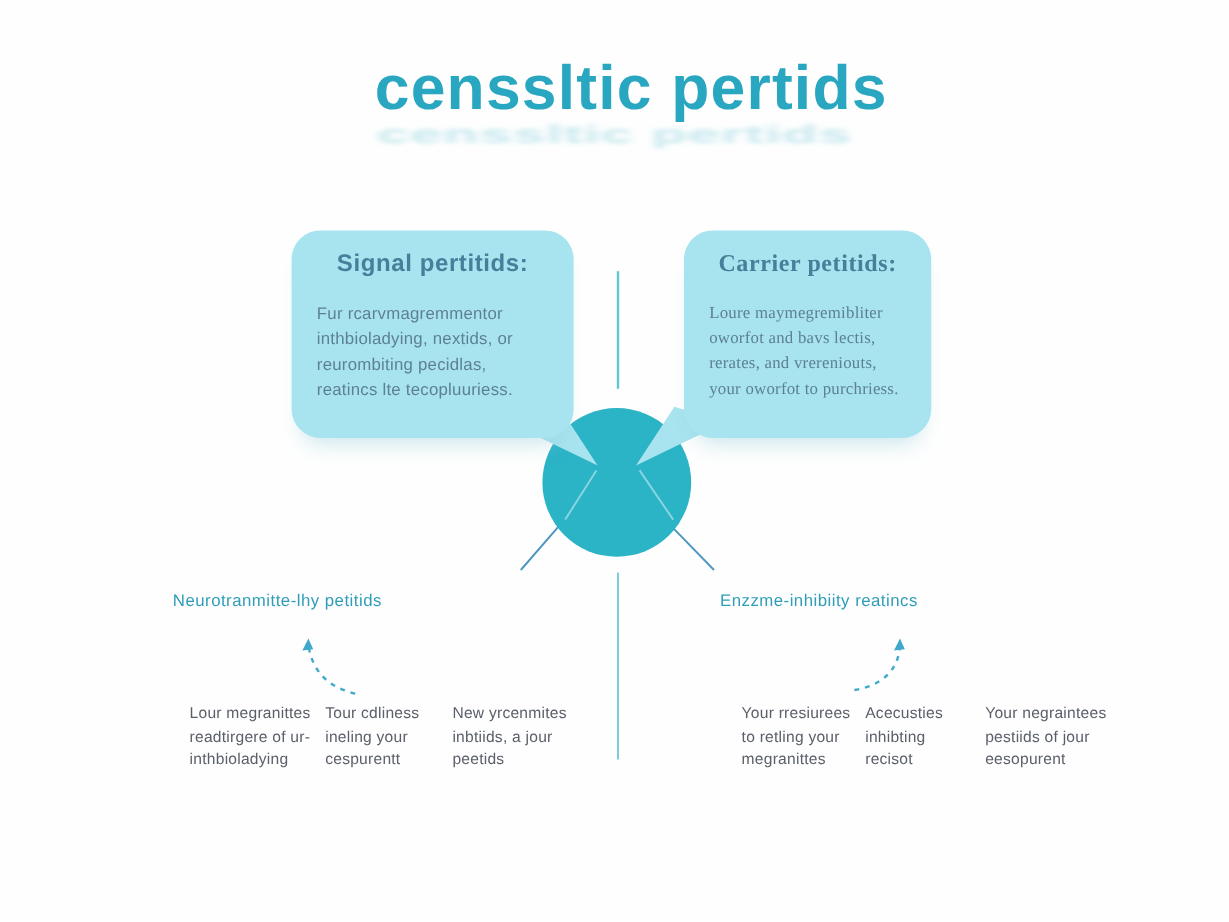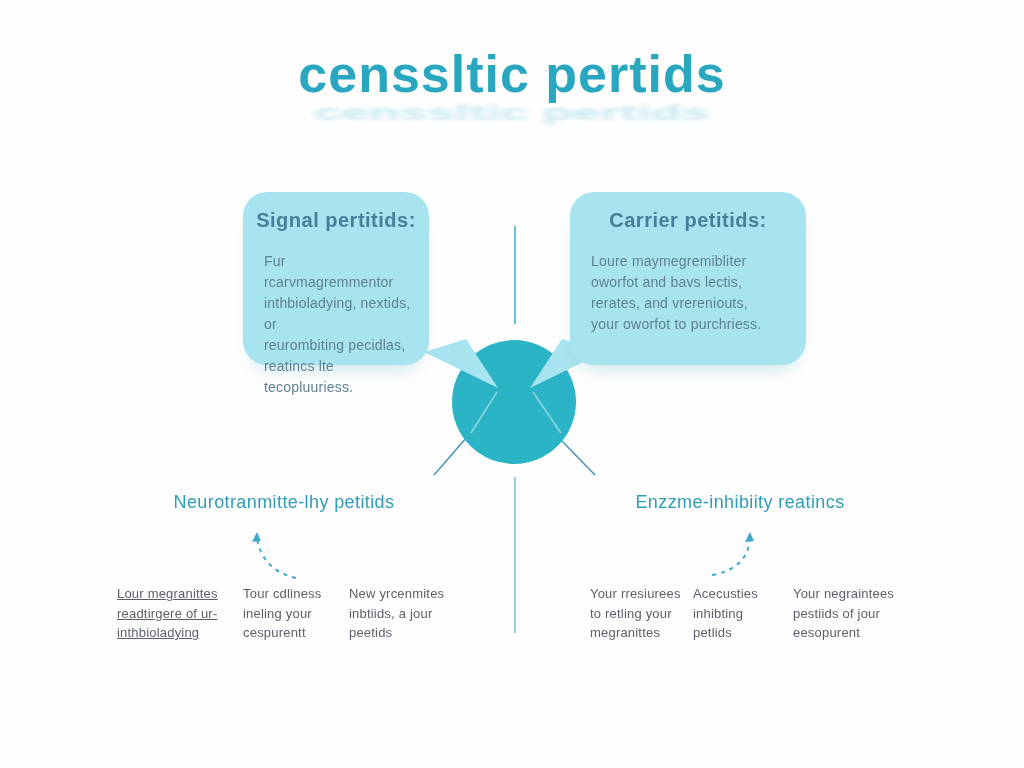--- a/index.html
+++ b/index.html
@@ -58,7 +58,7 @@
   svg.overlay{position:absolute;left:0;top:0;pointer-events:none;}
   .layer-shapes{z-index:1;}
   .bubble{z-index:2;}
-  .txt{z-index:3;}
+  .txt{z-index:3;padding-left:28px;}
 </style>
 </head>
 <body>

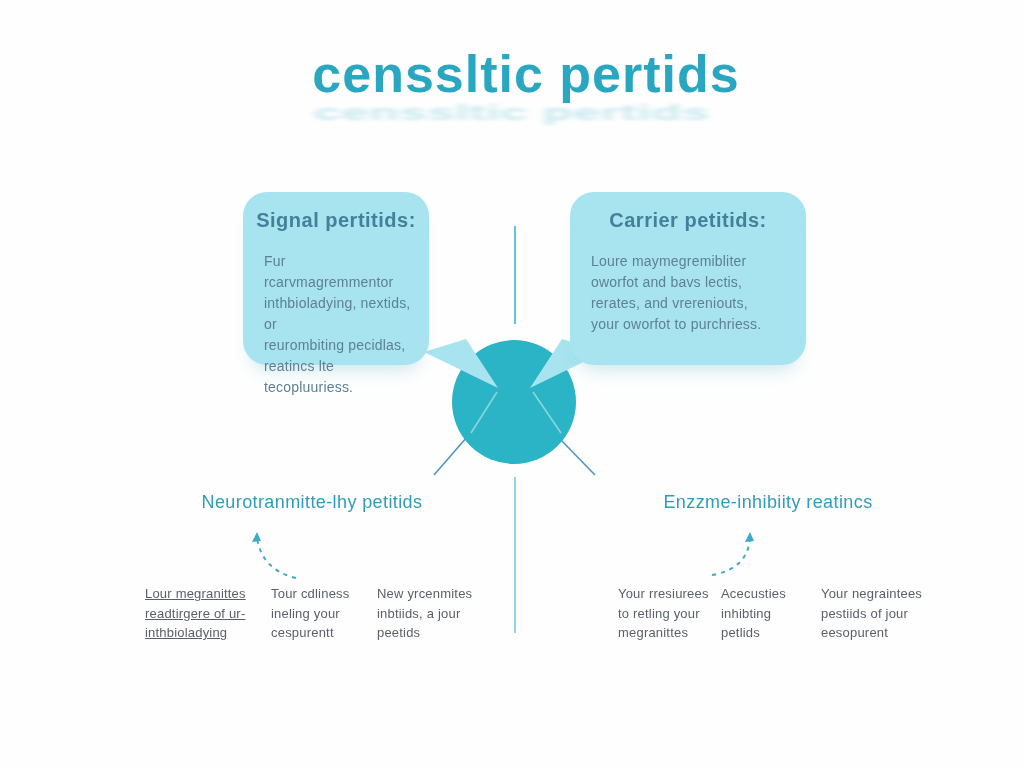--- a/index.html
+++ b/index.html
@@ -28,7 +28,7 @@
     background:#a7e4ef;border-radius:24px;
     box-shadow:0 14px 18px -10px rgba(140,200,215,.45);
   }
-  .bubble-left{left:243px;top:192px;width:186px;height:173px;}
+  .bubble-left{left:243px;top:192px;width:235px;height:173px;}
   .bubble-right{left:570px;top:192px;width:236px;height:173px;}
   .bubble-title{
     margin-top:17px;text-align:center;

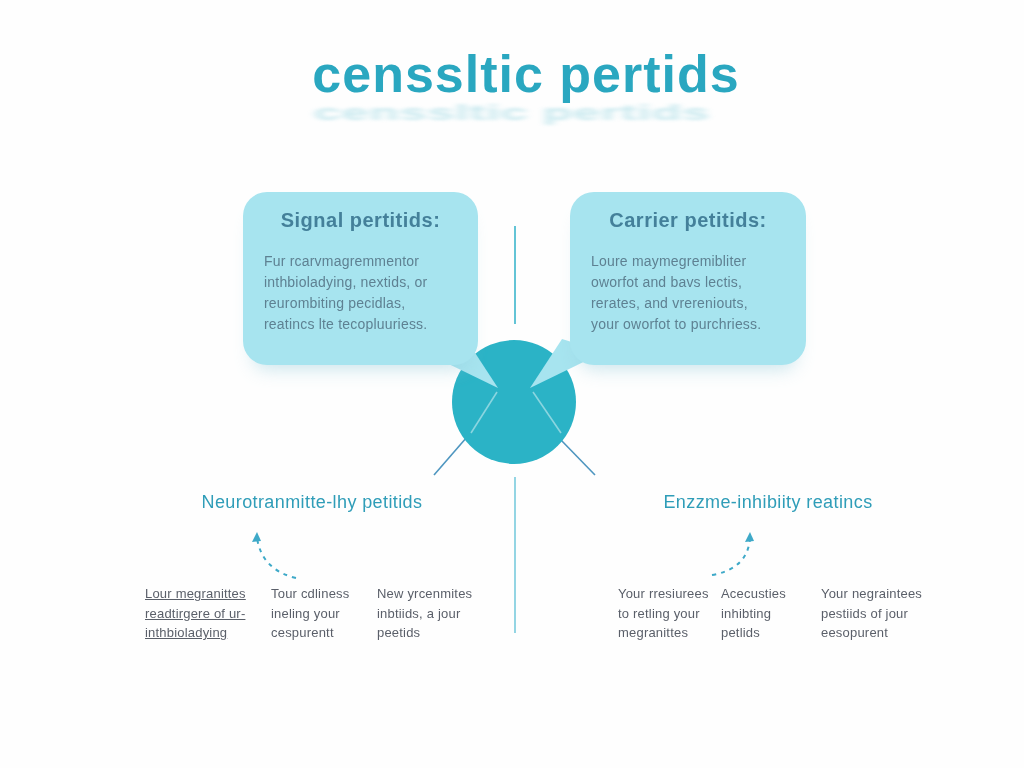--- a/index.html
+++ b/index.html
@@ -29,7 +29,7 @@
     box-shadow:0 14px 18px -10px rgba(140,200,215,.45);
   }
   .bubble-left{left:243px;top:192px;width:235px;height:173px;}
-  .bubble-right{left:570px;top:192px;width:236px;height:173px;}
+  .bubble-right{left:570px;top:192px;width:206px;height:173px;font-family:Liberation Serif, serif;}
   .bubble-title{
     margin-top:17px;text-align:center;
     font-size:20px;letter-spacing:.5px;color:#44809a;font-weight:600;

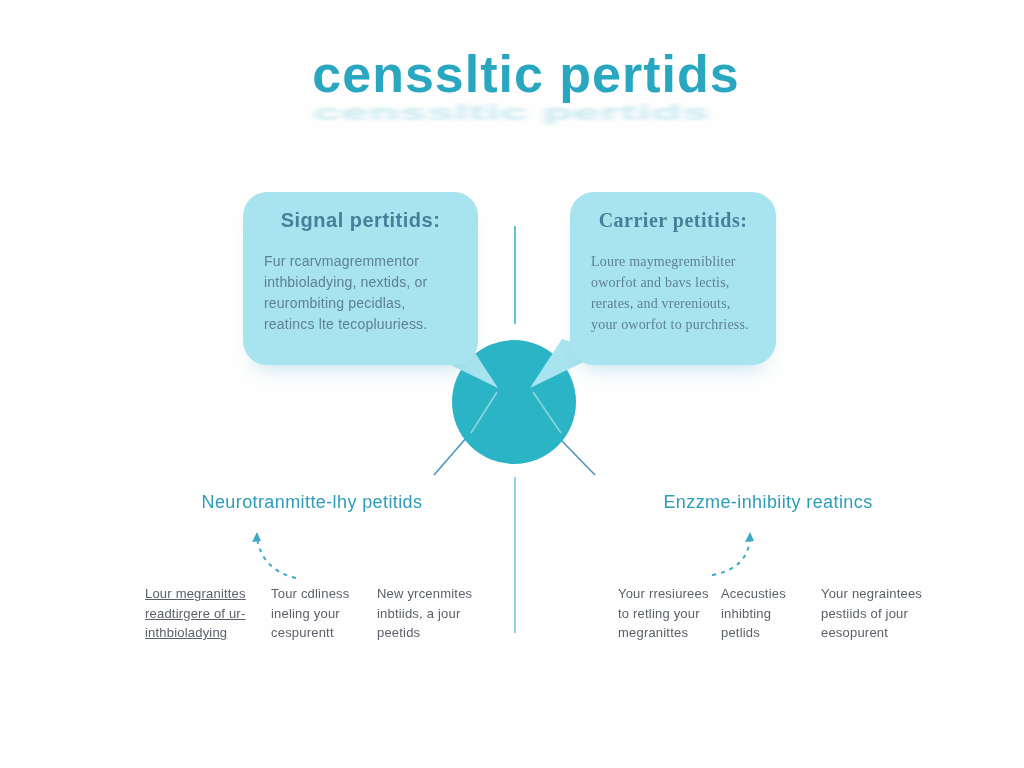--- a/index.html
+++ b/index.html
@@ -41,8 +41,8 @@
 
   
   .branch-heading{
-    top:492px;width:336px;text-align:center;
-    font-size:18px;letter-spacing:.4px;color:#2f9db8;
+    top:492px;width:336px;text-align:left;
+    font-size:14px;letter-spacing:.4px;color:#2f9db8;
   }
   .branch-heading.left{left:116px;}
   .branch-heading.right{left:572px;}

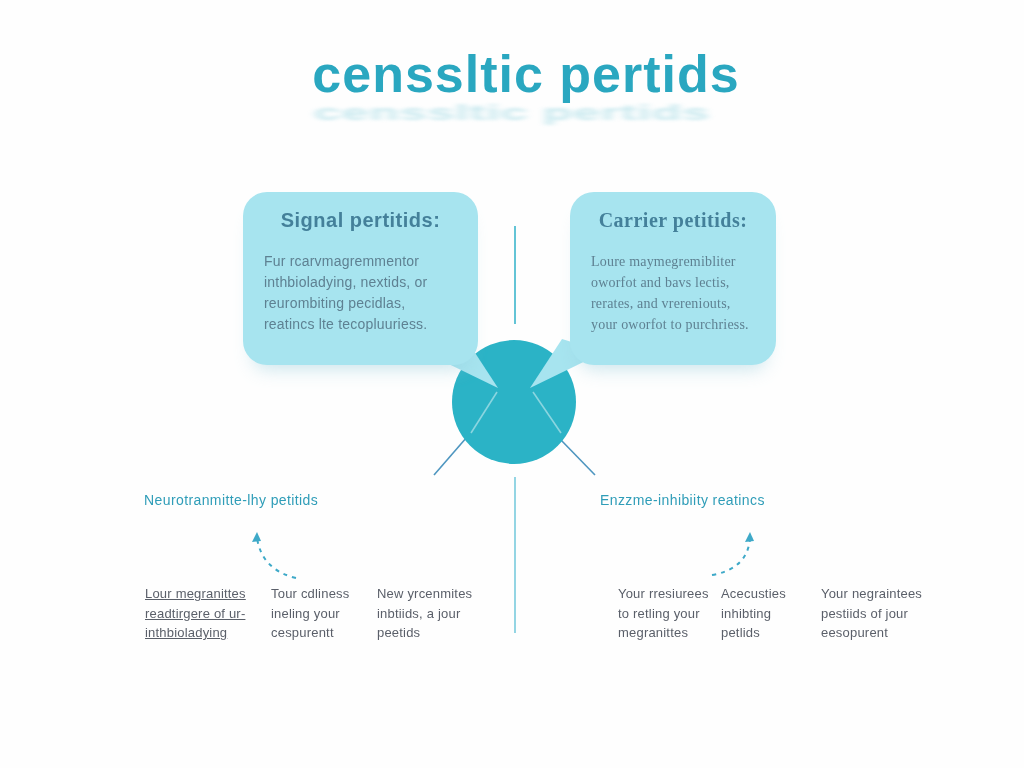--- a/index.html
+++ b/index.html
@@ -52,7 +52,7 @@
     top:584px;width:130px;
     font-size:13px;line-height:19.5px;color:#5a5f69;letter-spacing:.2px;
   }
-  .col-1{left:117px;text-decoration:underline;} .col-2{left:243px;} .col-3{left:349px;}
+  .col-1{left:130px;} .col-2{left:243px;} .col-3{left:349px;}
   .col-4{left:578px;margin-left:12px;} .col-5{left:693px;} .col-6{left:793px;}
 
   svg.overlay{position:absolute;left:0;top:0;pointer-events:none;}

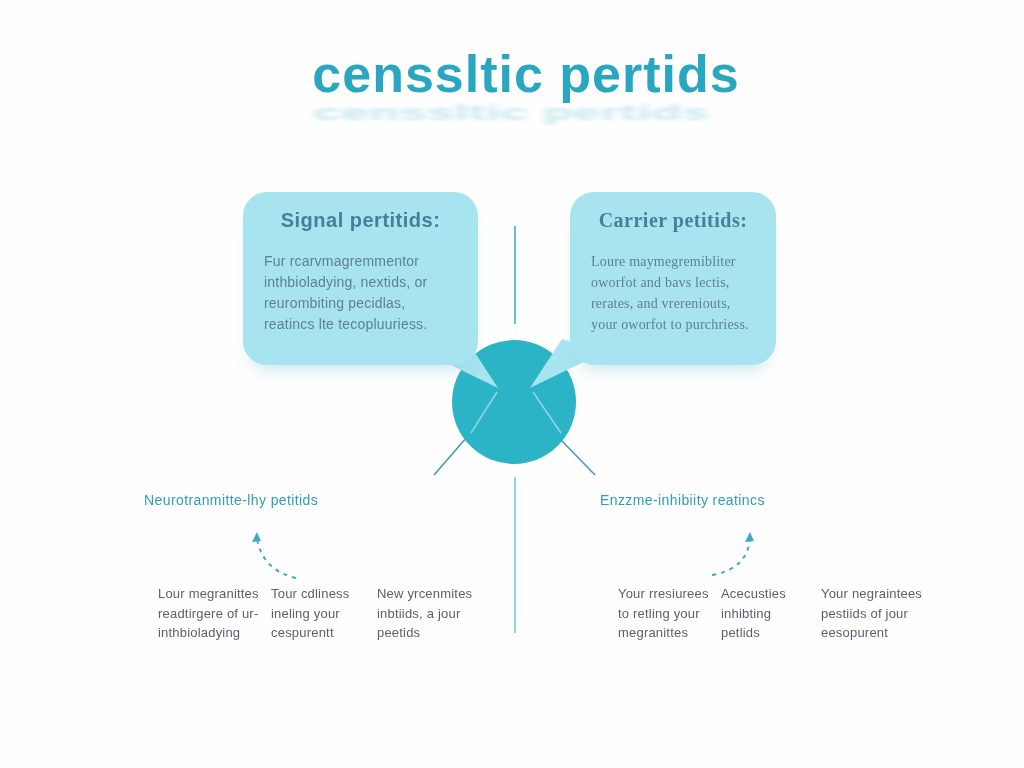--- a/index.html
+++ b/index.html
@@ -137,7 +137,7 @@
   <div class="abs txt col col-5">
     <div>Acecusties</div>
     <div>inhibting</div>
-    <div>petlids</div>
+    <div>recisot</div>
   </div>
   <div class="abs txt col col-6">
     <div>Your negraintees</div>

